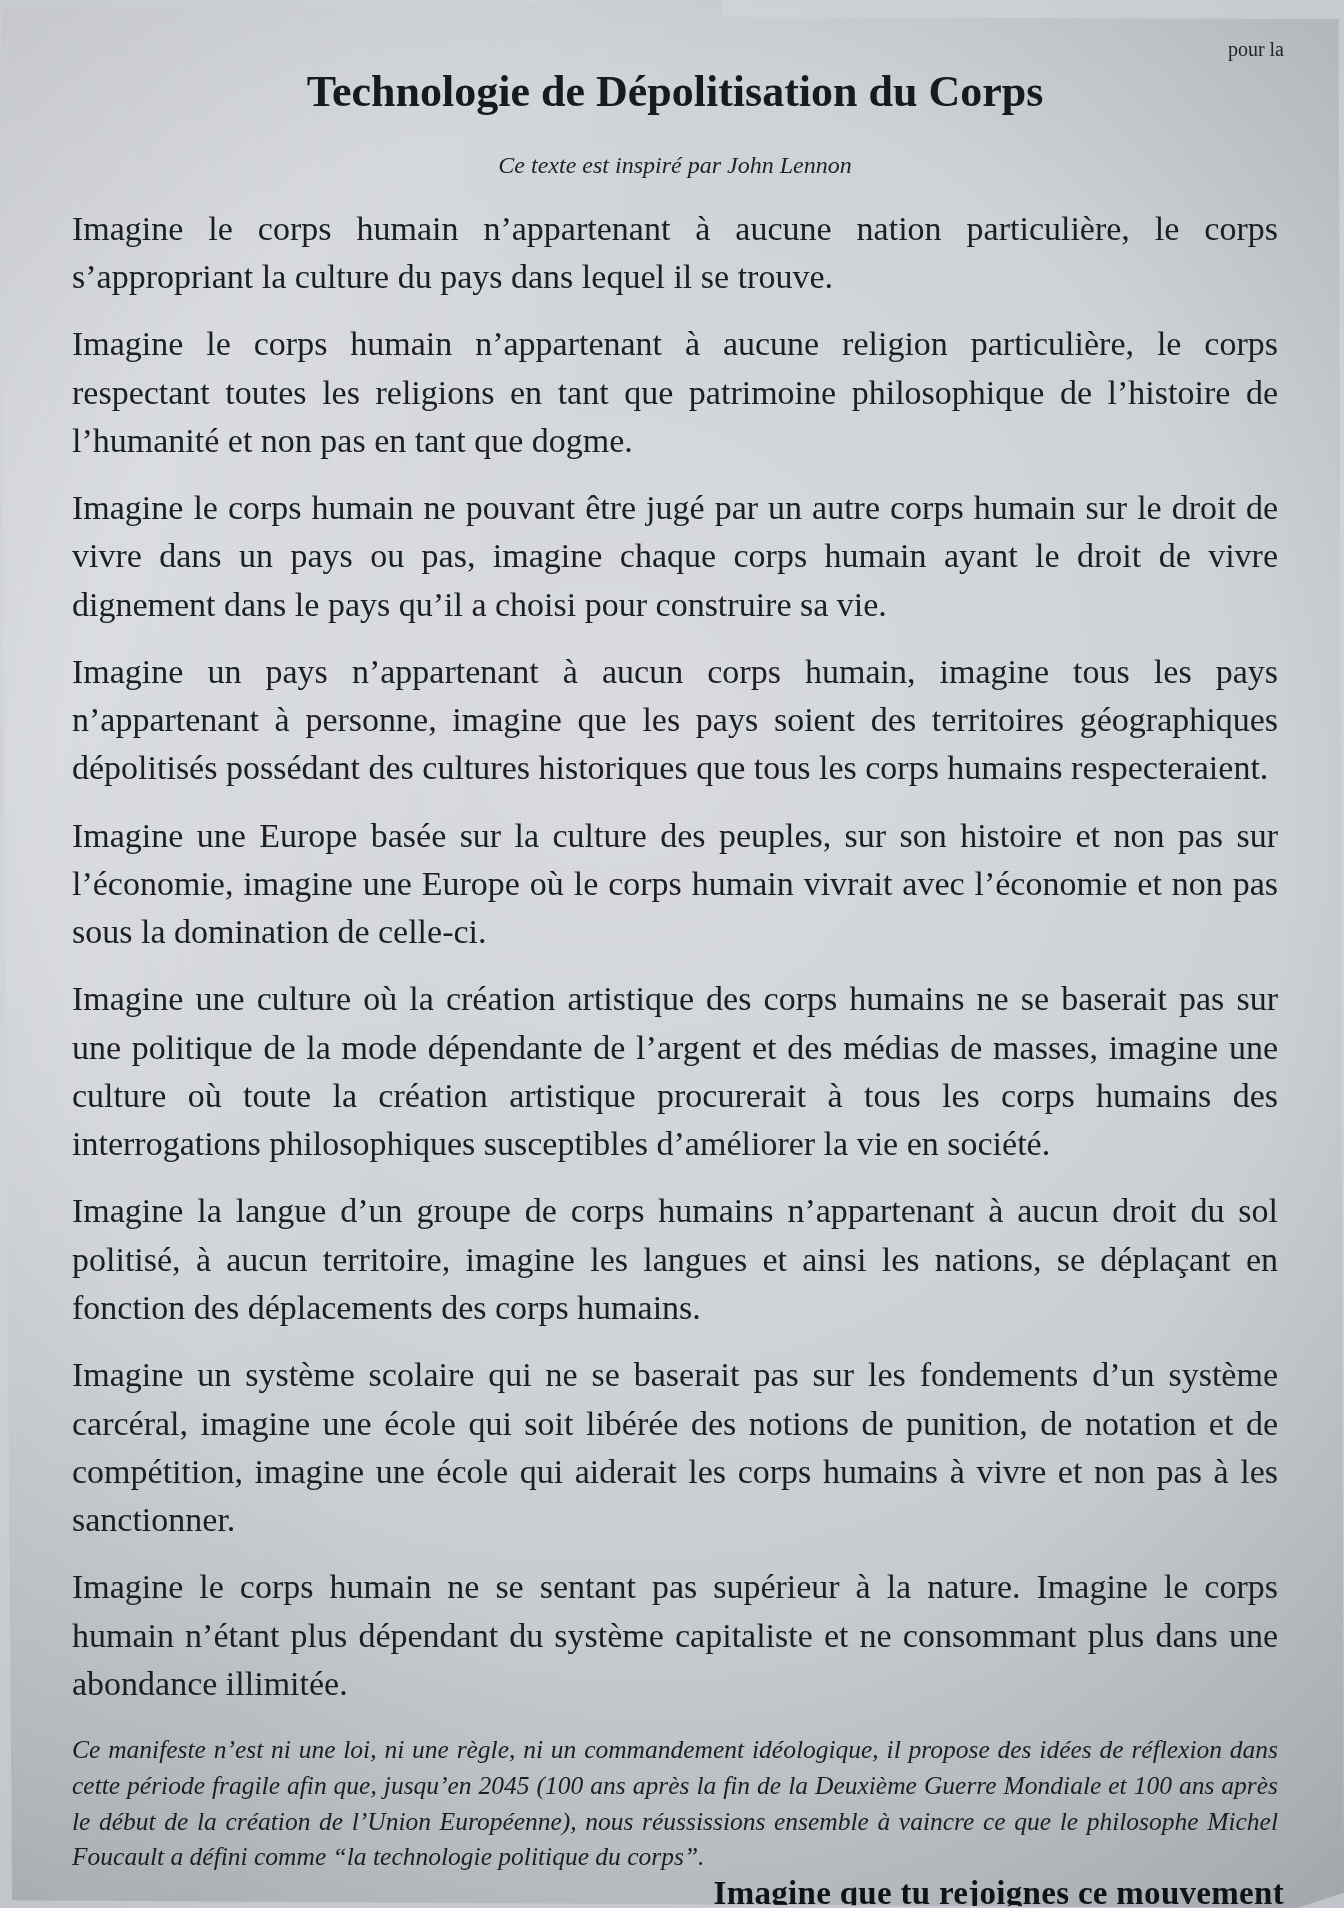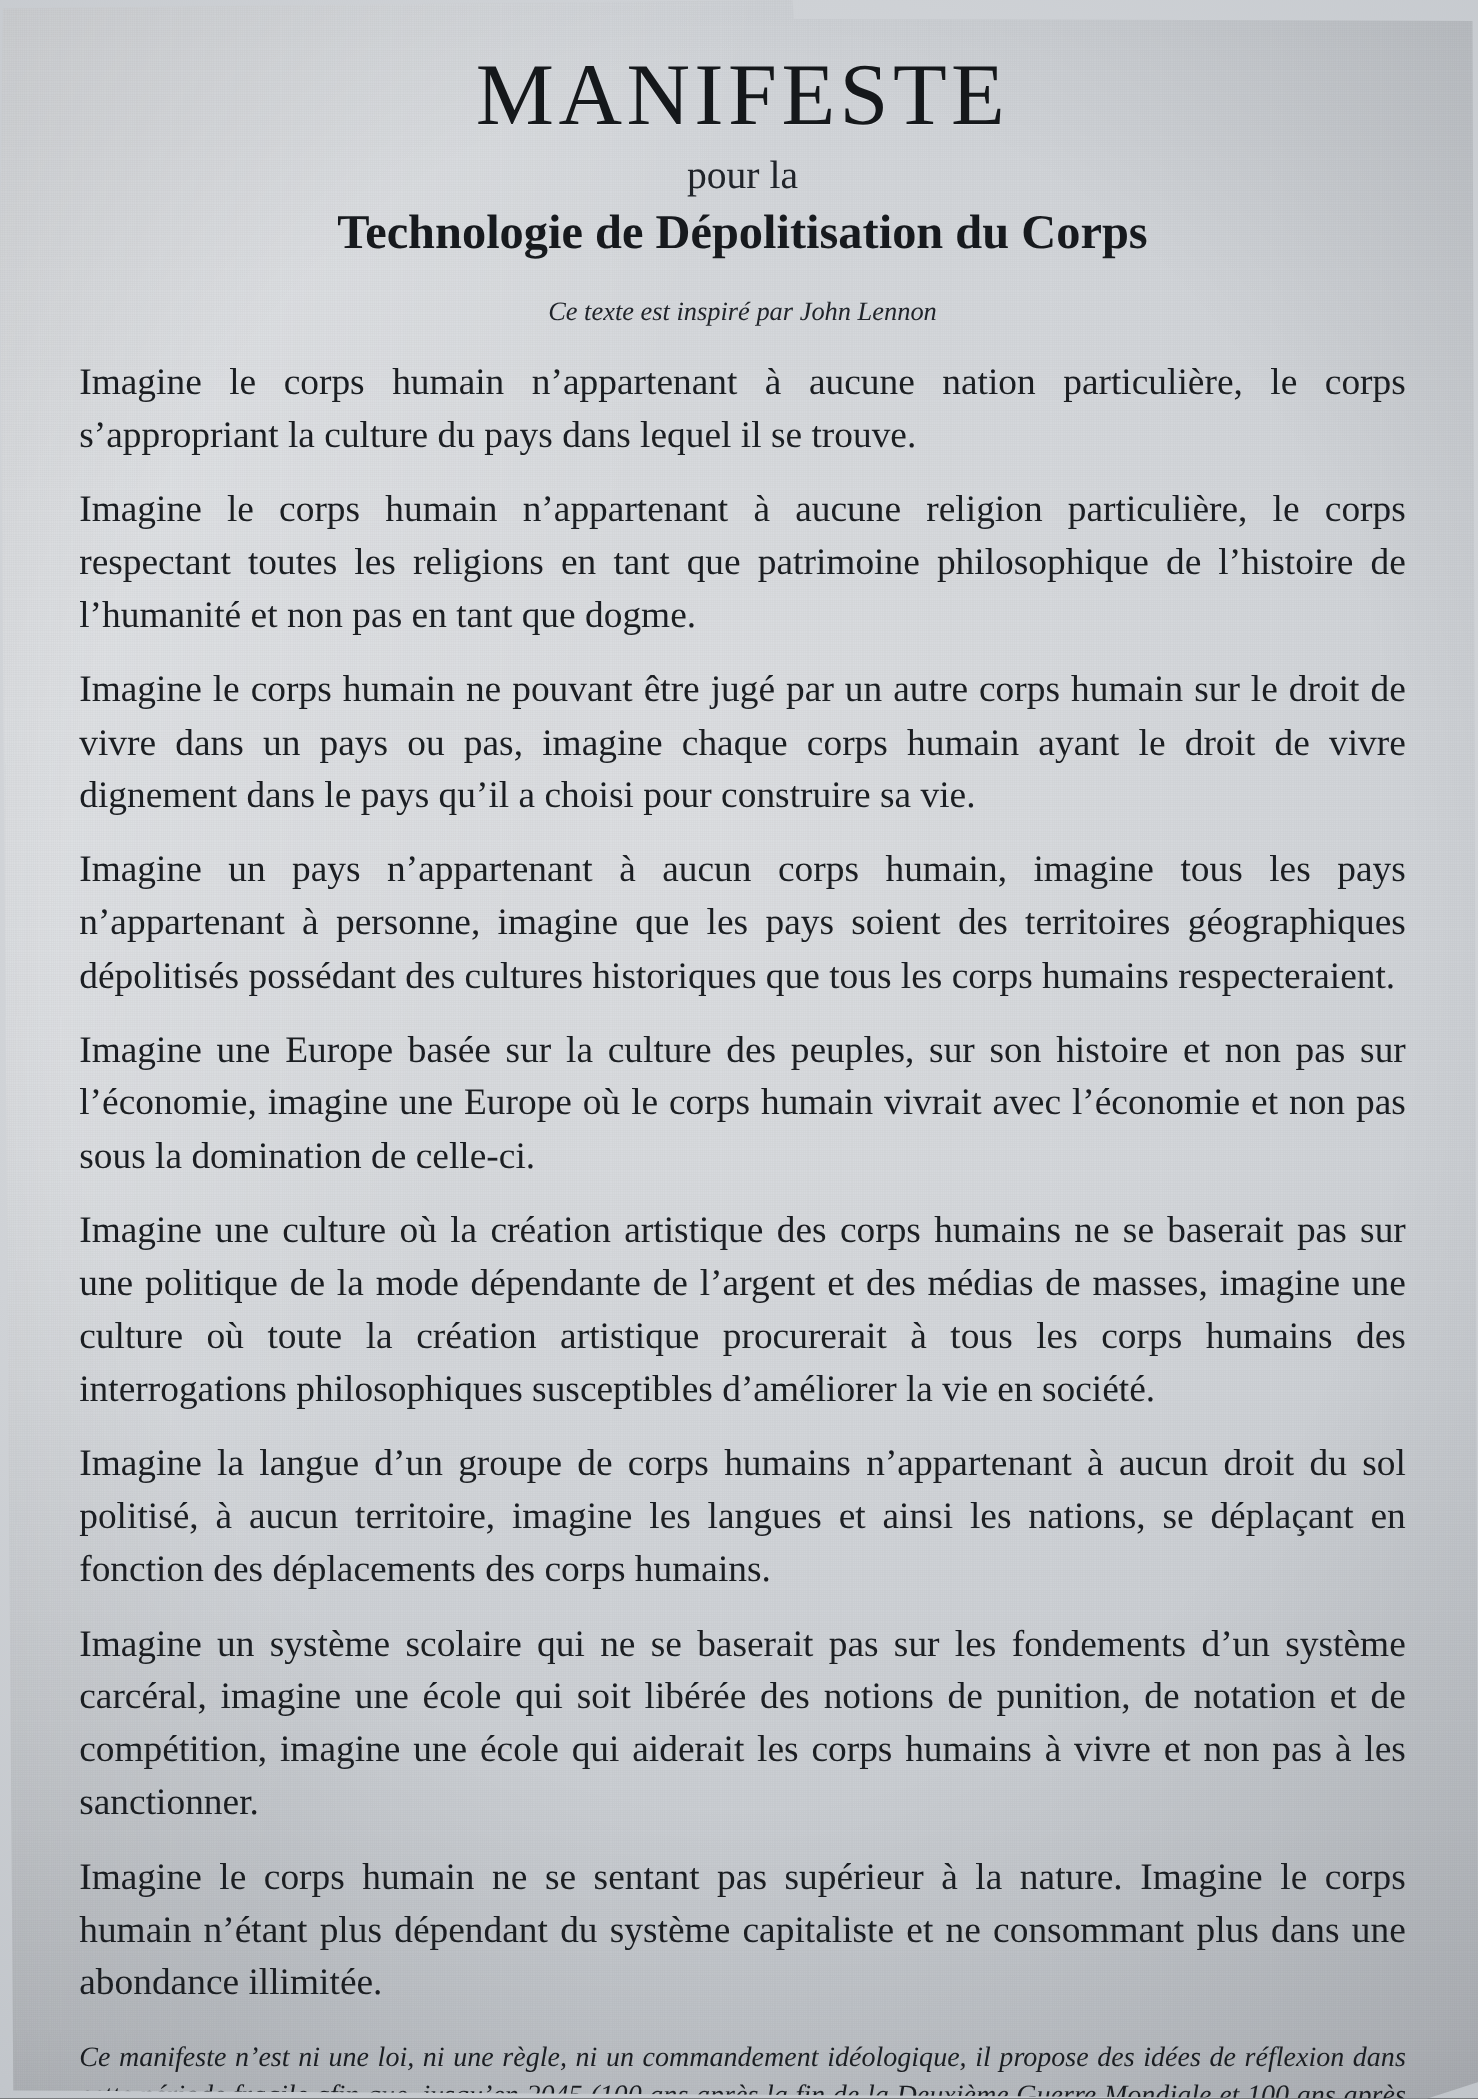--- a/index.html
+++ b/index.html
@@ -129,7 +129,6 @@
   <div class="sheet">
     <div class="content">
 
-      <h1 class="title">MANIFESTE</h1>
       <div class="subtitle-small">pour la</div>
       <h2 class="subtitle-main">Technologie de Dépolitisation du Corps</h2>
       <div class="inspiration">Ce texte est inspiré par John Lennon</div>

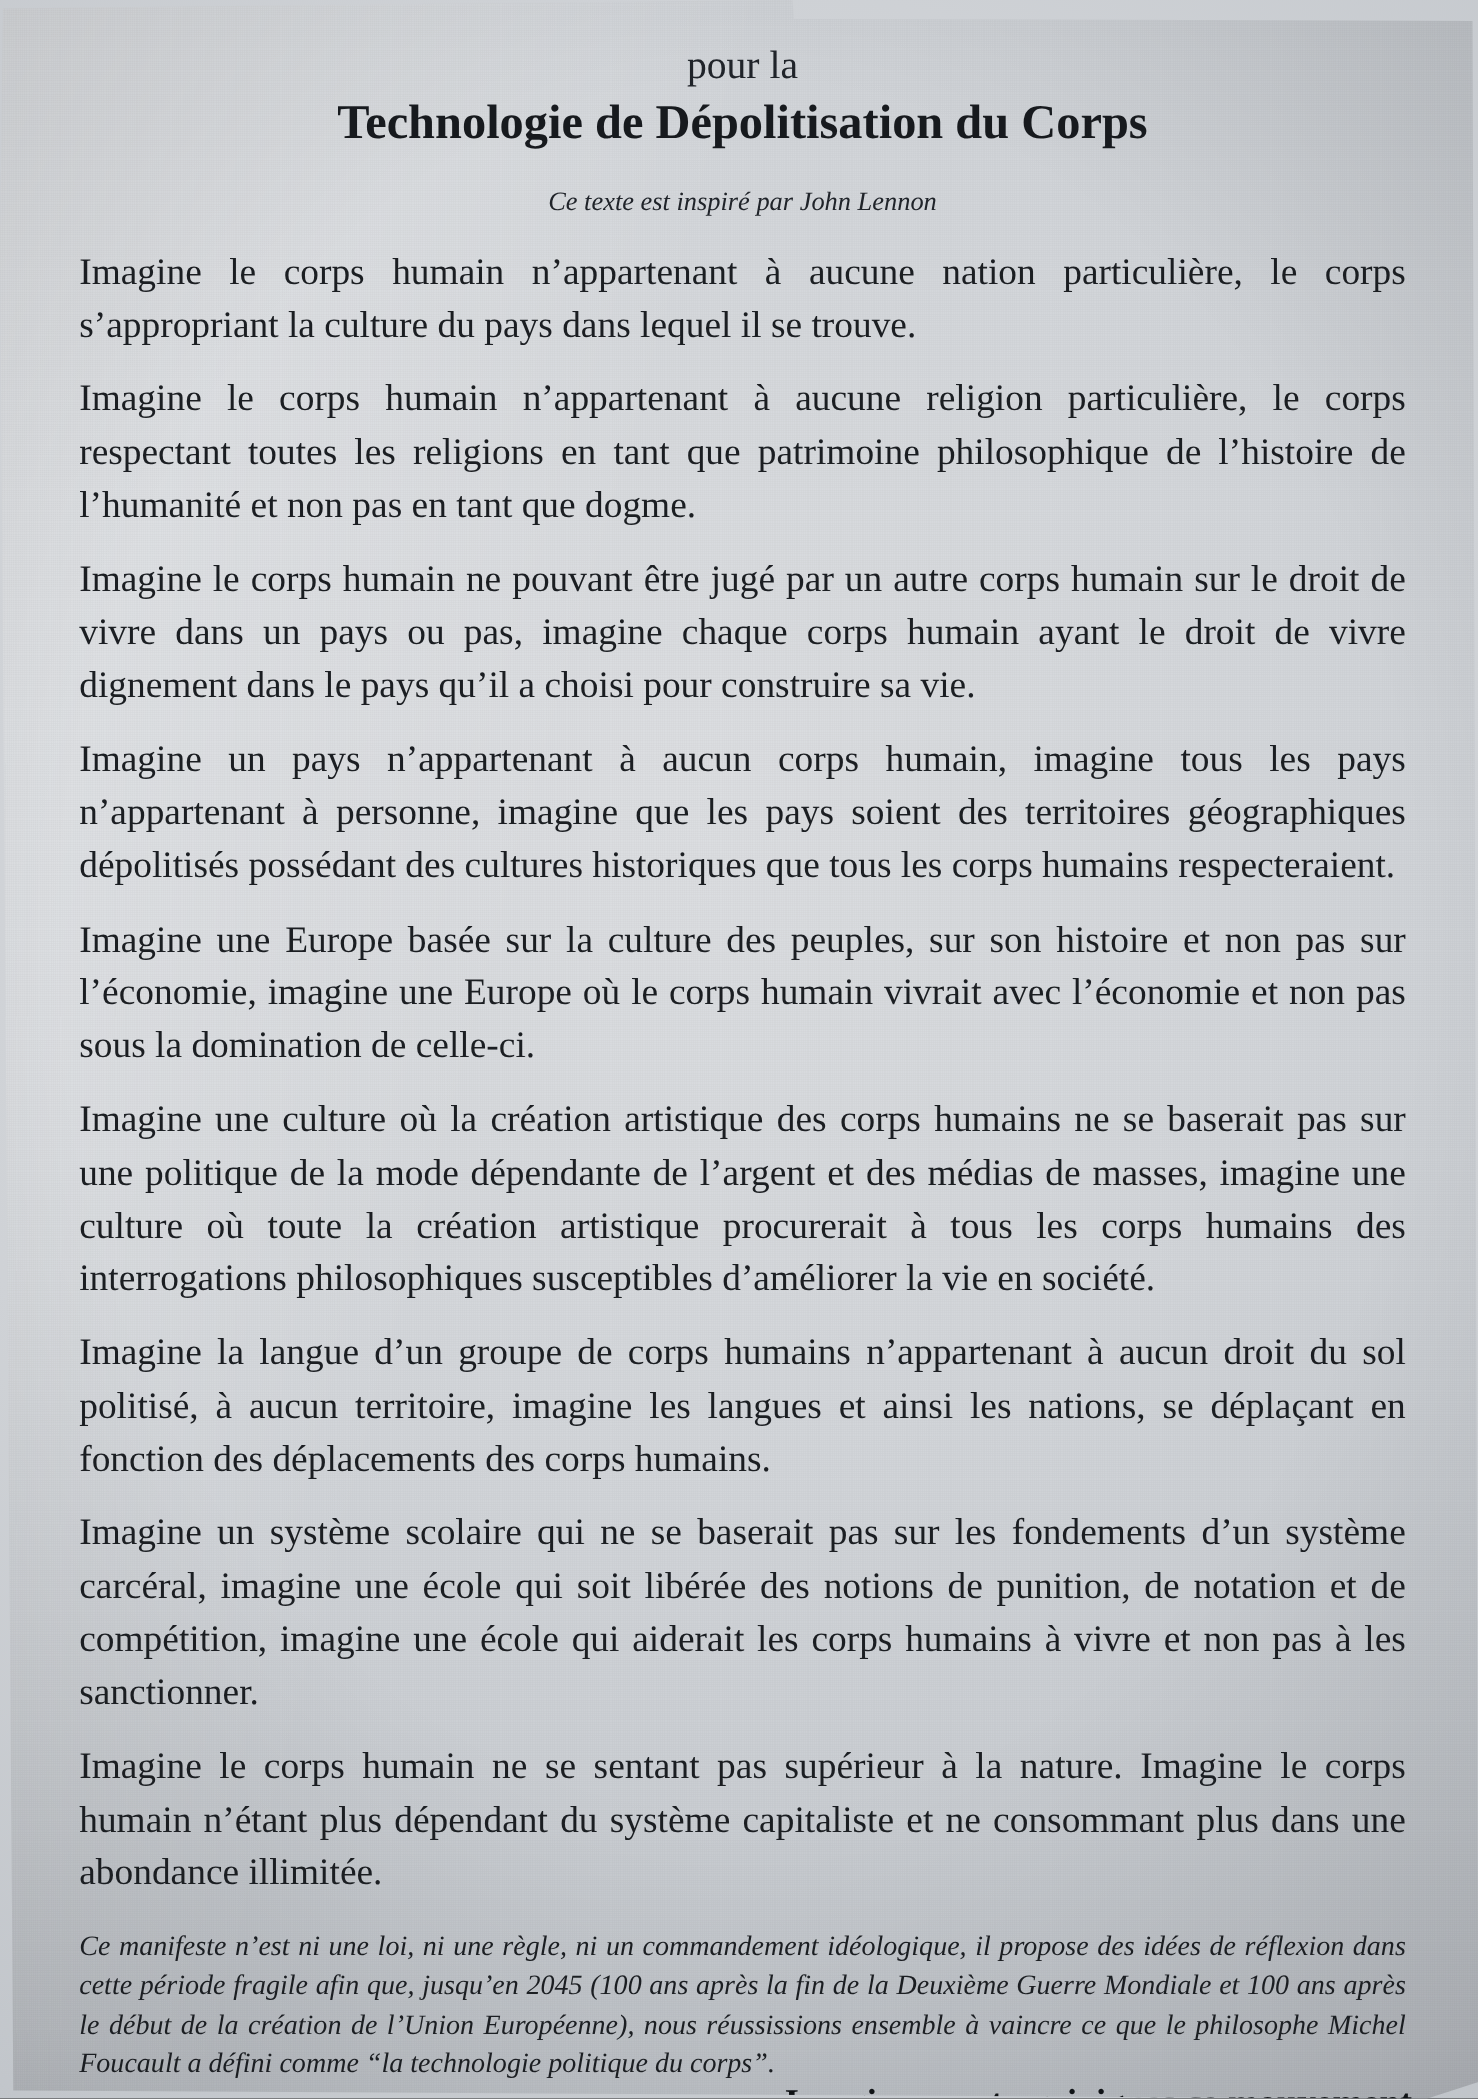--- a/index.html
+++ b/index.html
@@ -65,8 +65,8 @@
     text-shadow: 0 1px 0 rgba(255,255,255,0.25);
   }
   .subtitle-small {
-    text-align: center;
-    font-size: 36px;
+    text-align: right;
+    font-size: 20px;
     margin-top: 12px;
     color: #20242a;
   }

